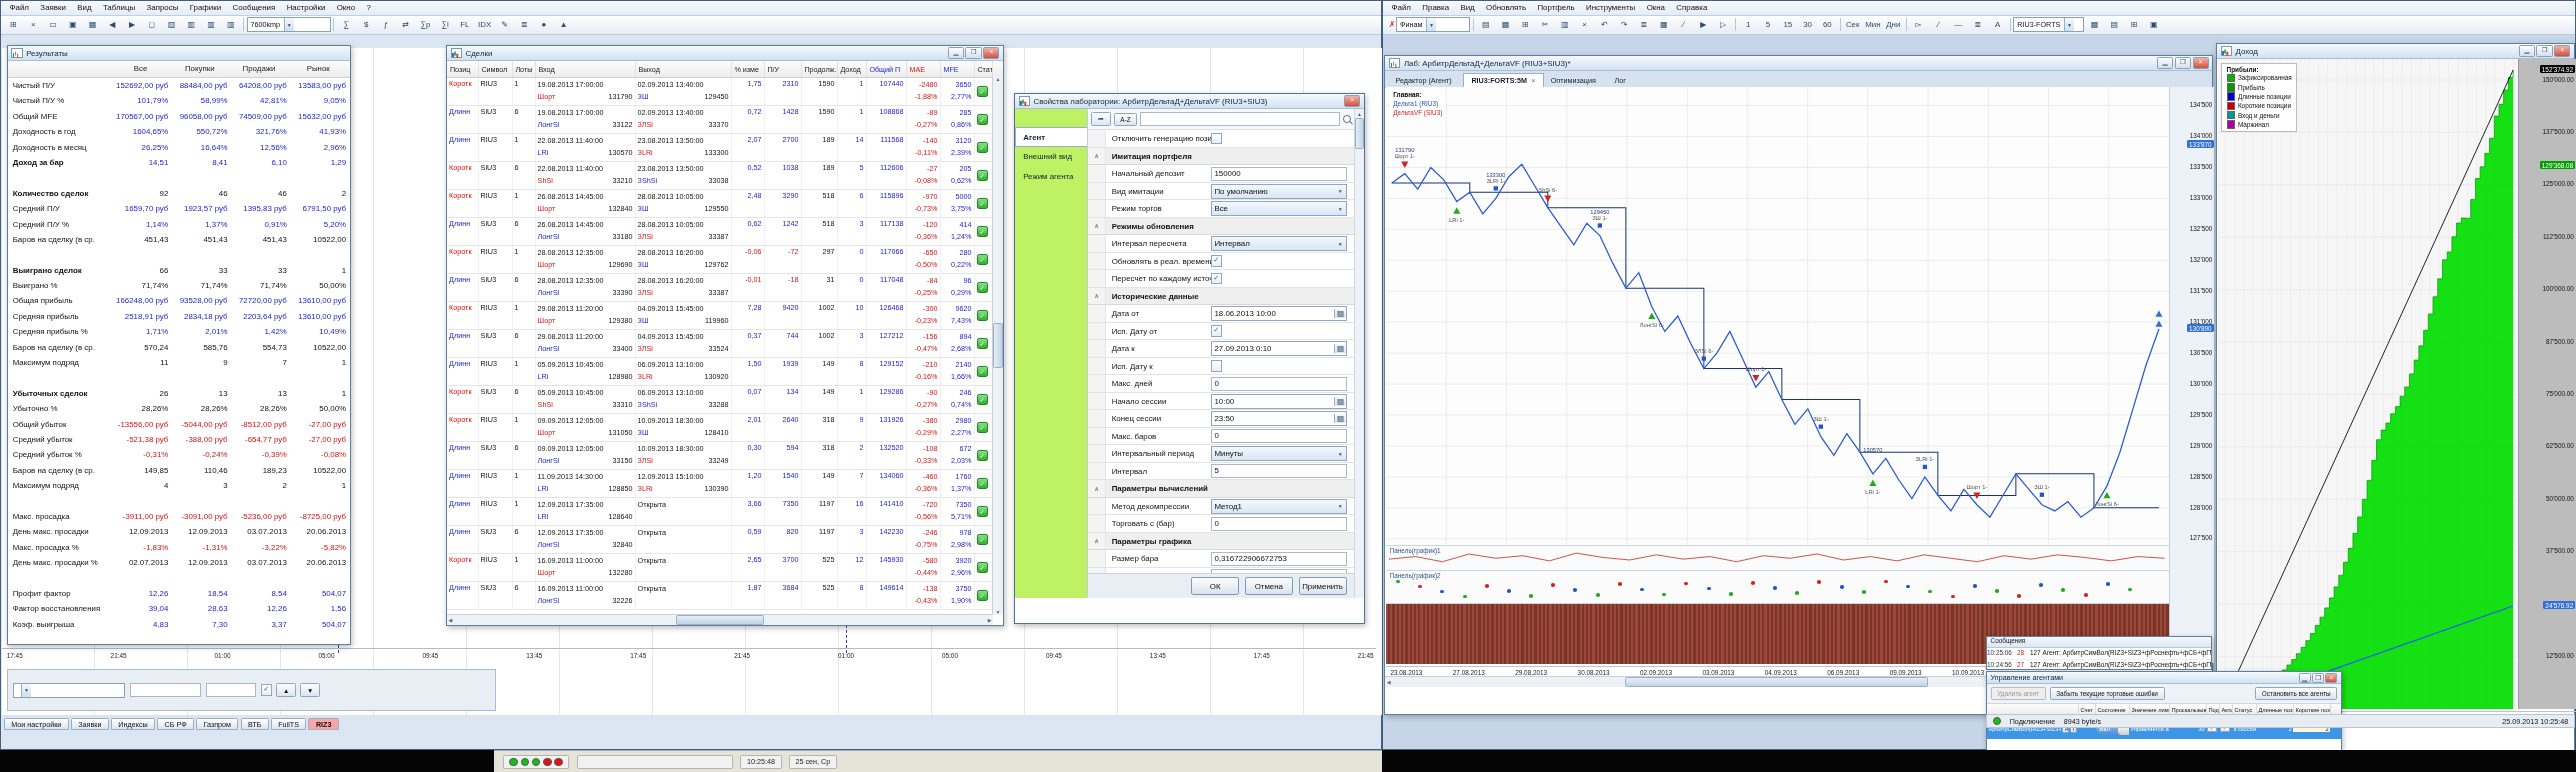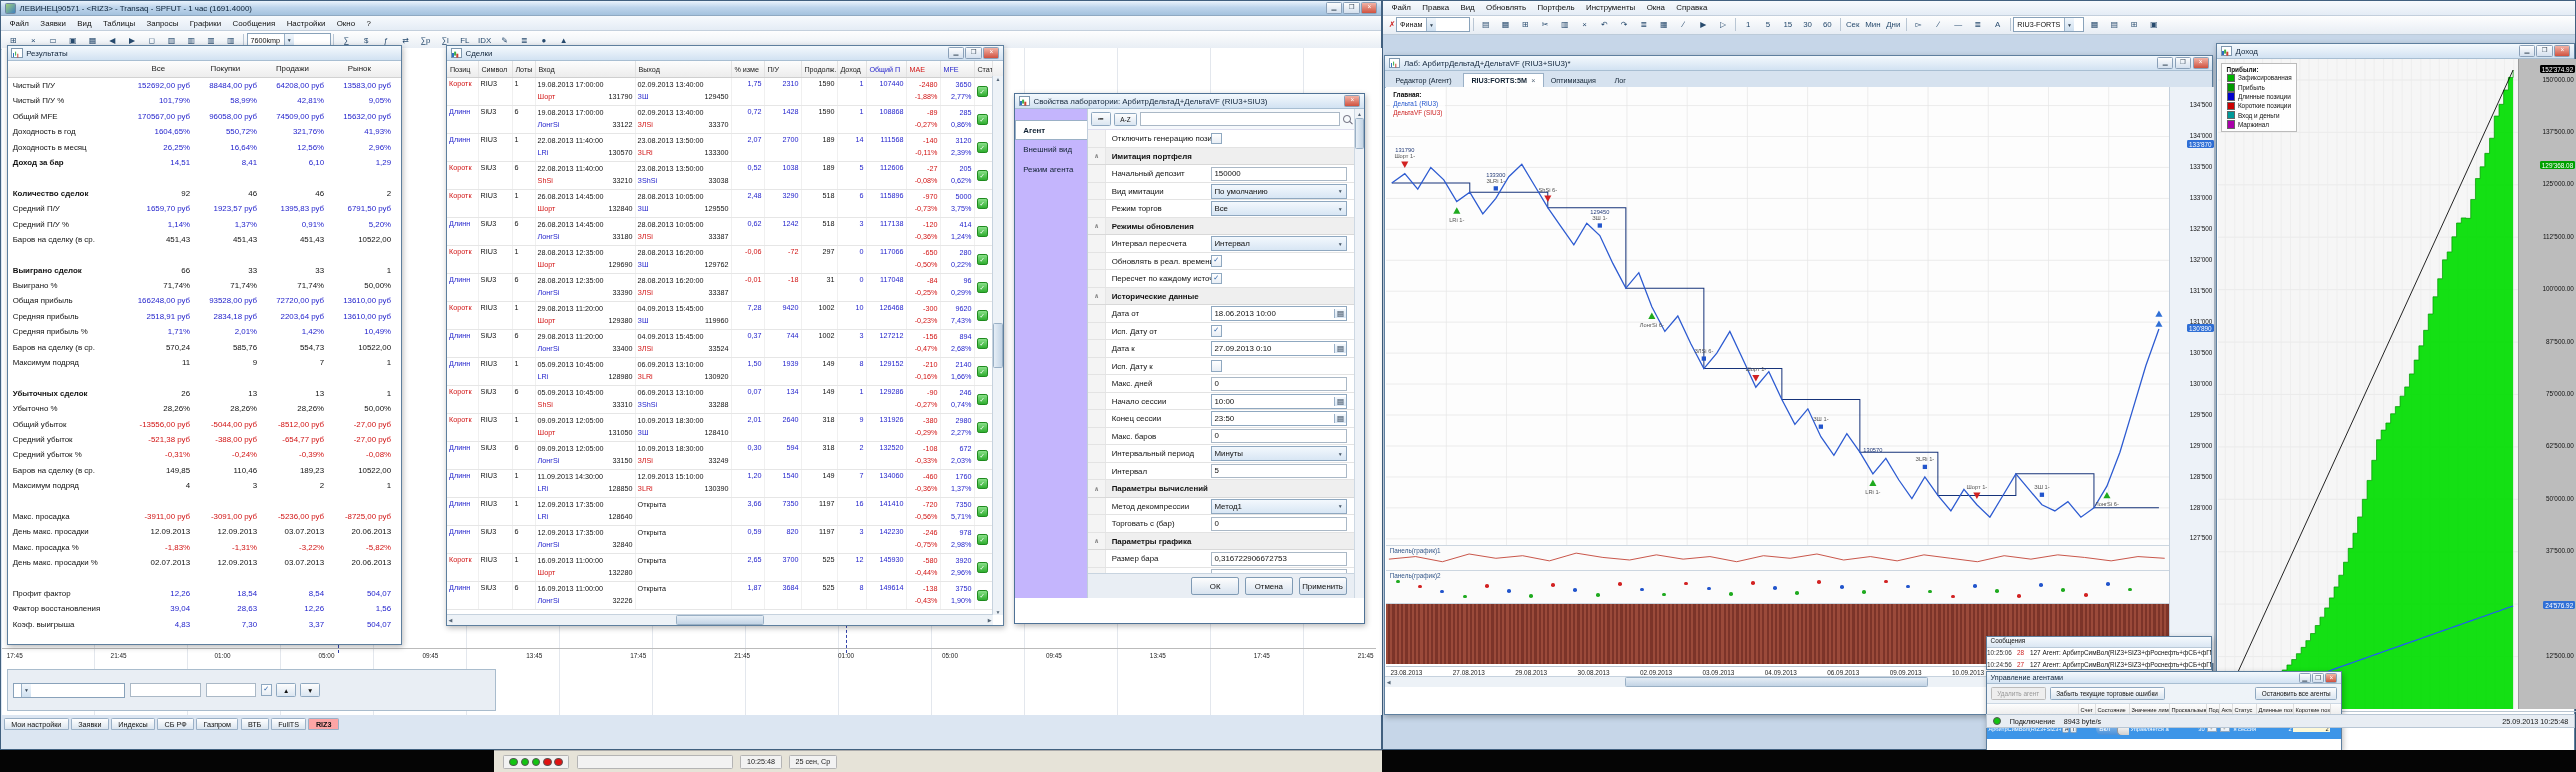--- a/index.html
+++ b/index.html
@@ -118,15 +118,6 @@
 <body>
 
 <div class="app" id="leftApp" style="left:0;top:0;width:1382px;height:750px">
-  <div class="titlebar">
-    <span class="appicon"></span>
-    <span>ЛЕВИНЕЦ90571 - &lt;RIZ3&gt; - Transaq - SPFUT - 1 час (1691.4000)</span>
-    <span class="wbs">
-      <span class="wb">▁</span>
-      <span class="wb">❐</span>
-      <span class="wb close">×</span>
-    </span>
-  </div>
   <div class="menubar">
 
   <span class="mi">Файл</span>

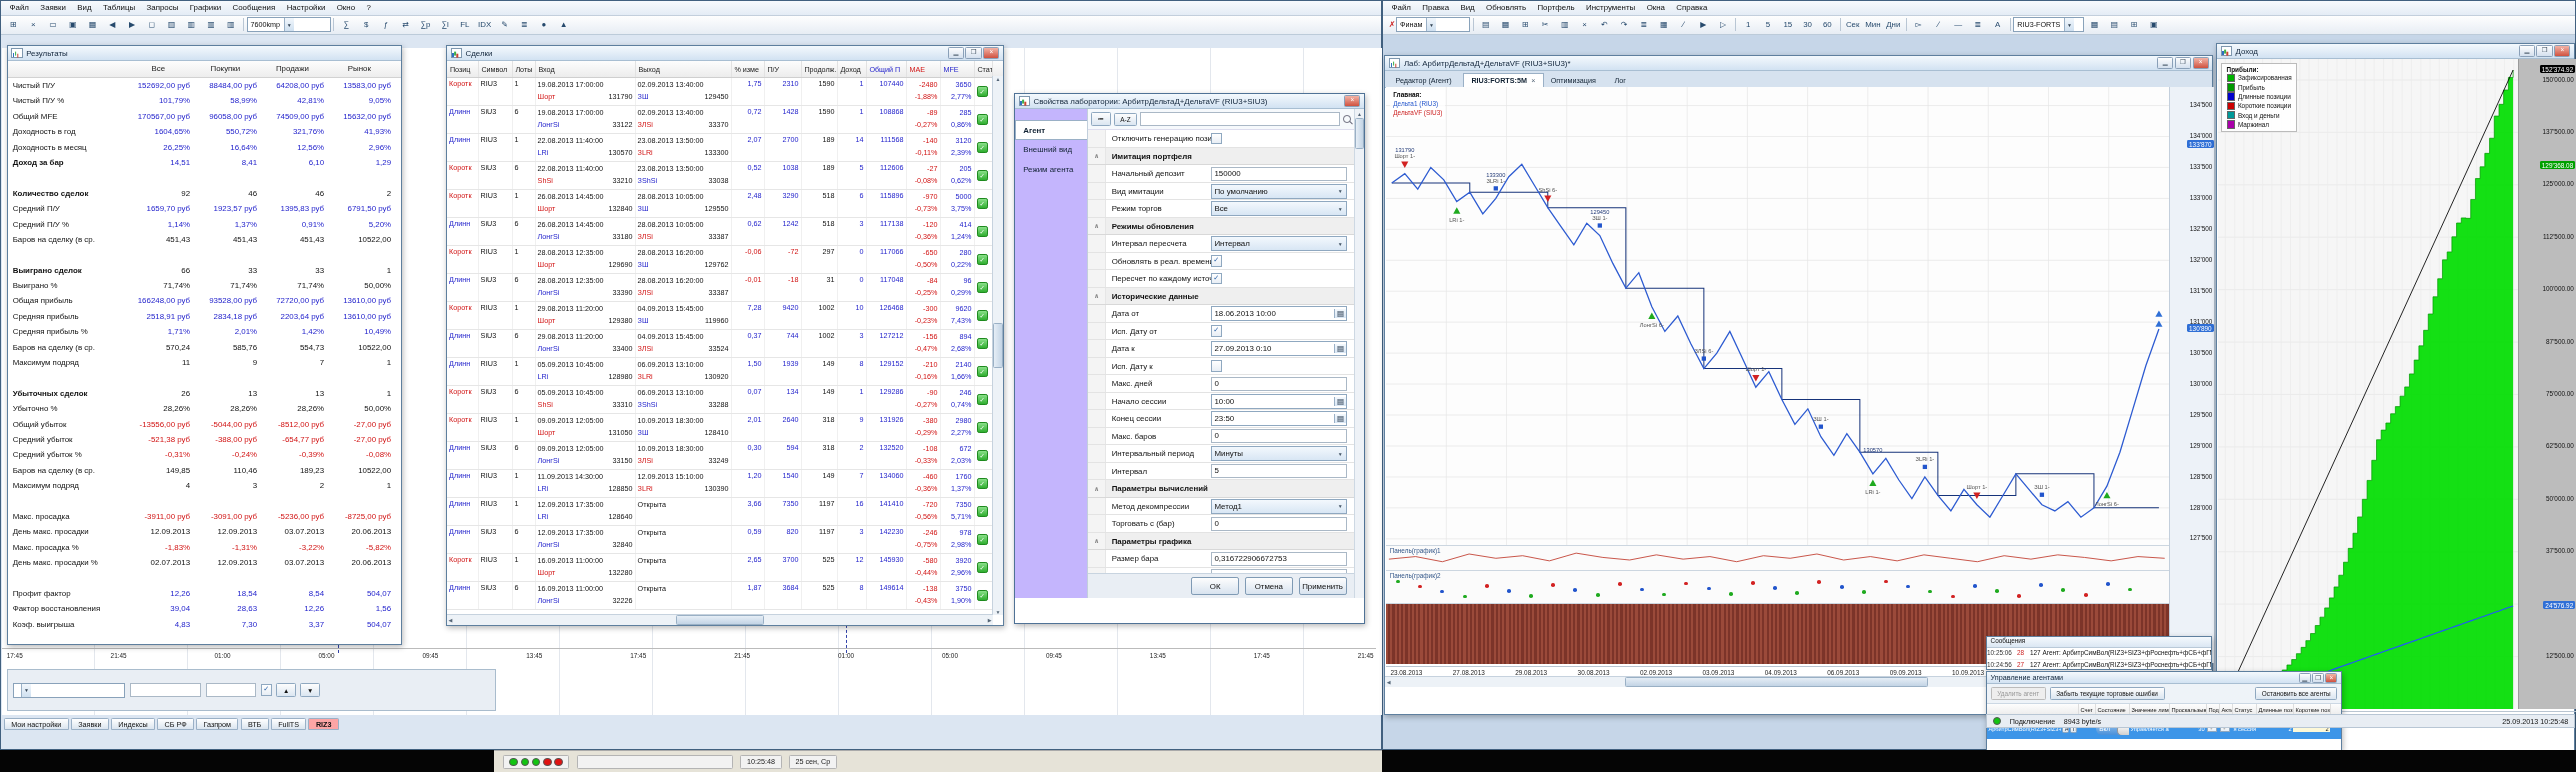--- a/index.html
+++ b/index.html
@@ -206,7 +206,7 @@
     </div>
   </div>
 
-  <div class="win" style="left:5.7px;top:44px;width:395px;height:600px">
+  <div class="win" style="left:5.7px;top:44px;width:344px;height:600px">
     <div class="wt">
       <span class="wicon"></span>
       <span>Результаты</span>

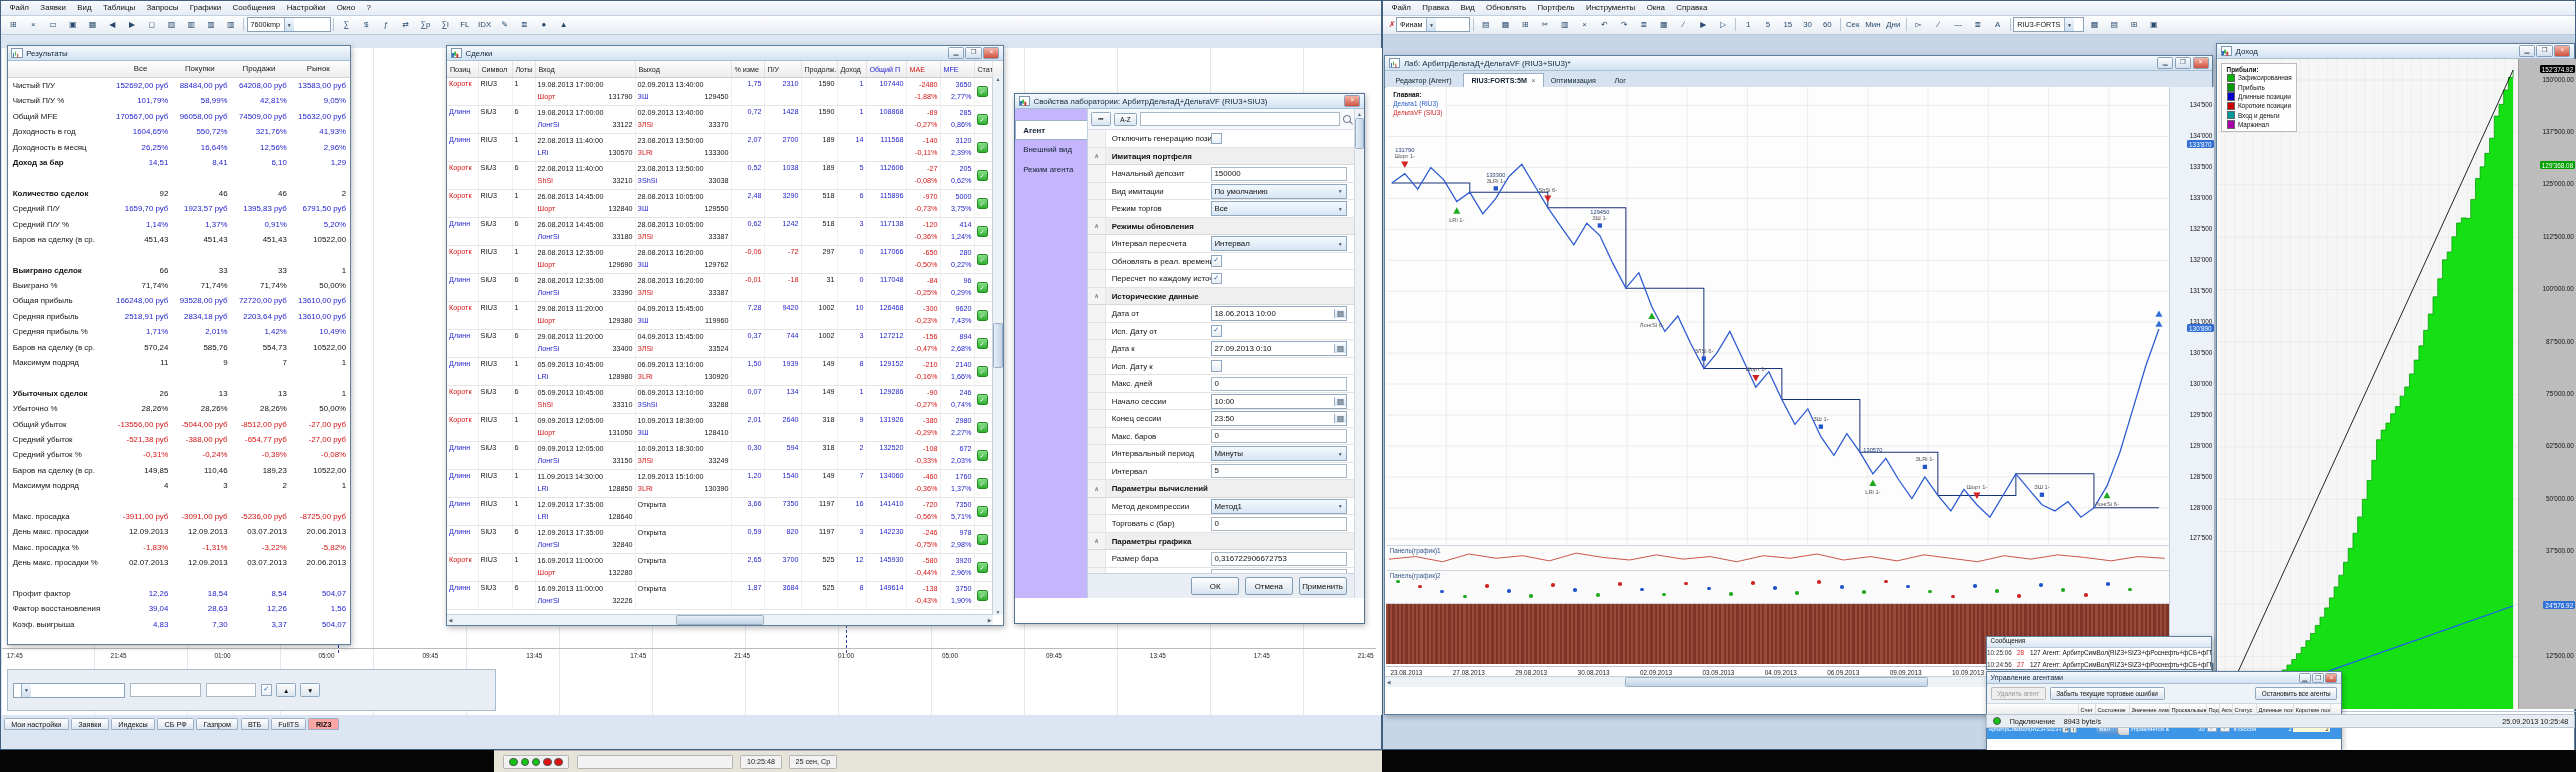--- a/index.html
+++ b/index.html
@@ -1151,7 +1151,7 @@
         </span>
     </div>
     <div style="display:flex;height:calc(100% - 40px)">
-      <div style="width:72px;background:#c4b5fd;border-right:0.7px solid #c2cfdc;padding-top:11px">
+      <div style="width:72px;background:#bef264;border-right:0.7px solid #c2cfdc;padding-top:18px">
         <div class="ptab on">Агент</div>
         <div class="ptab">Внешний вид</div>
         <div class="ptab">Режим агента</div>

